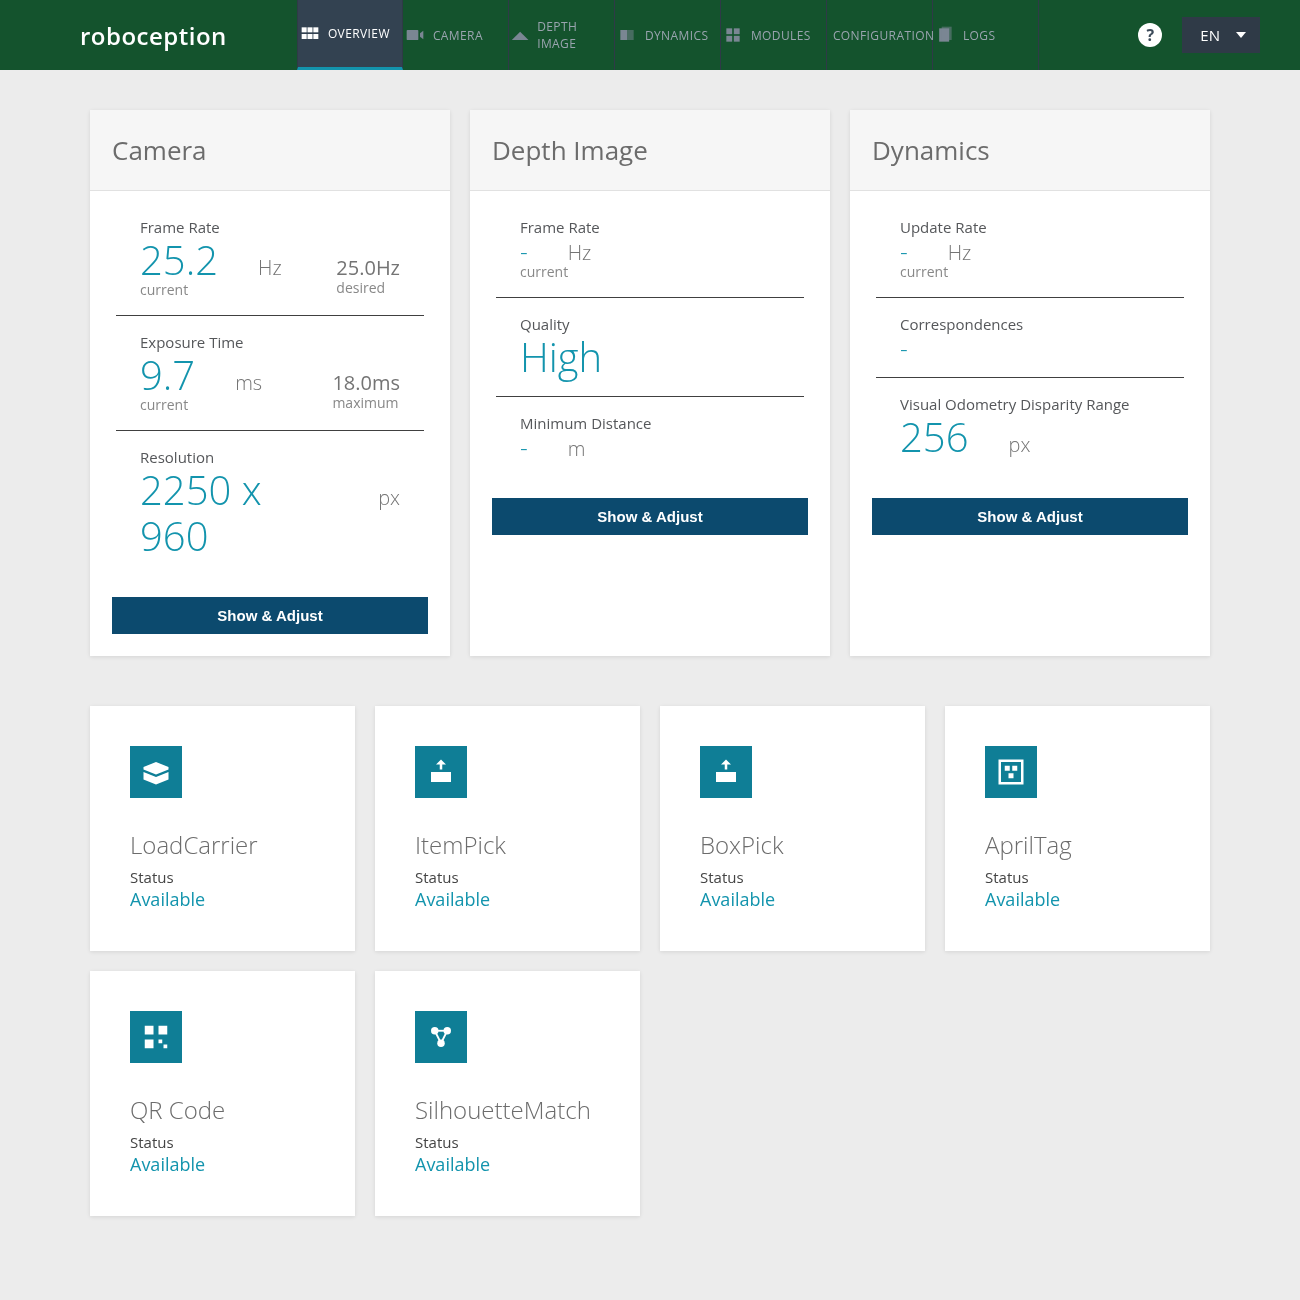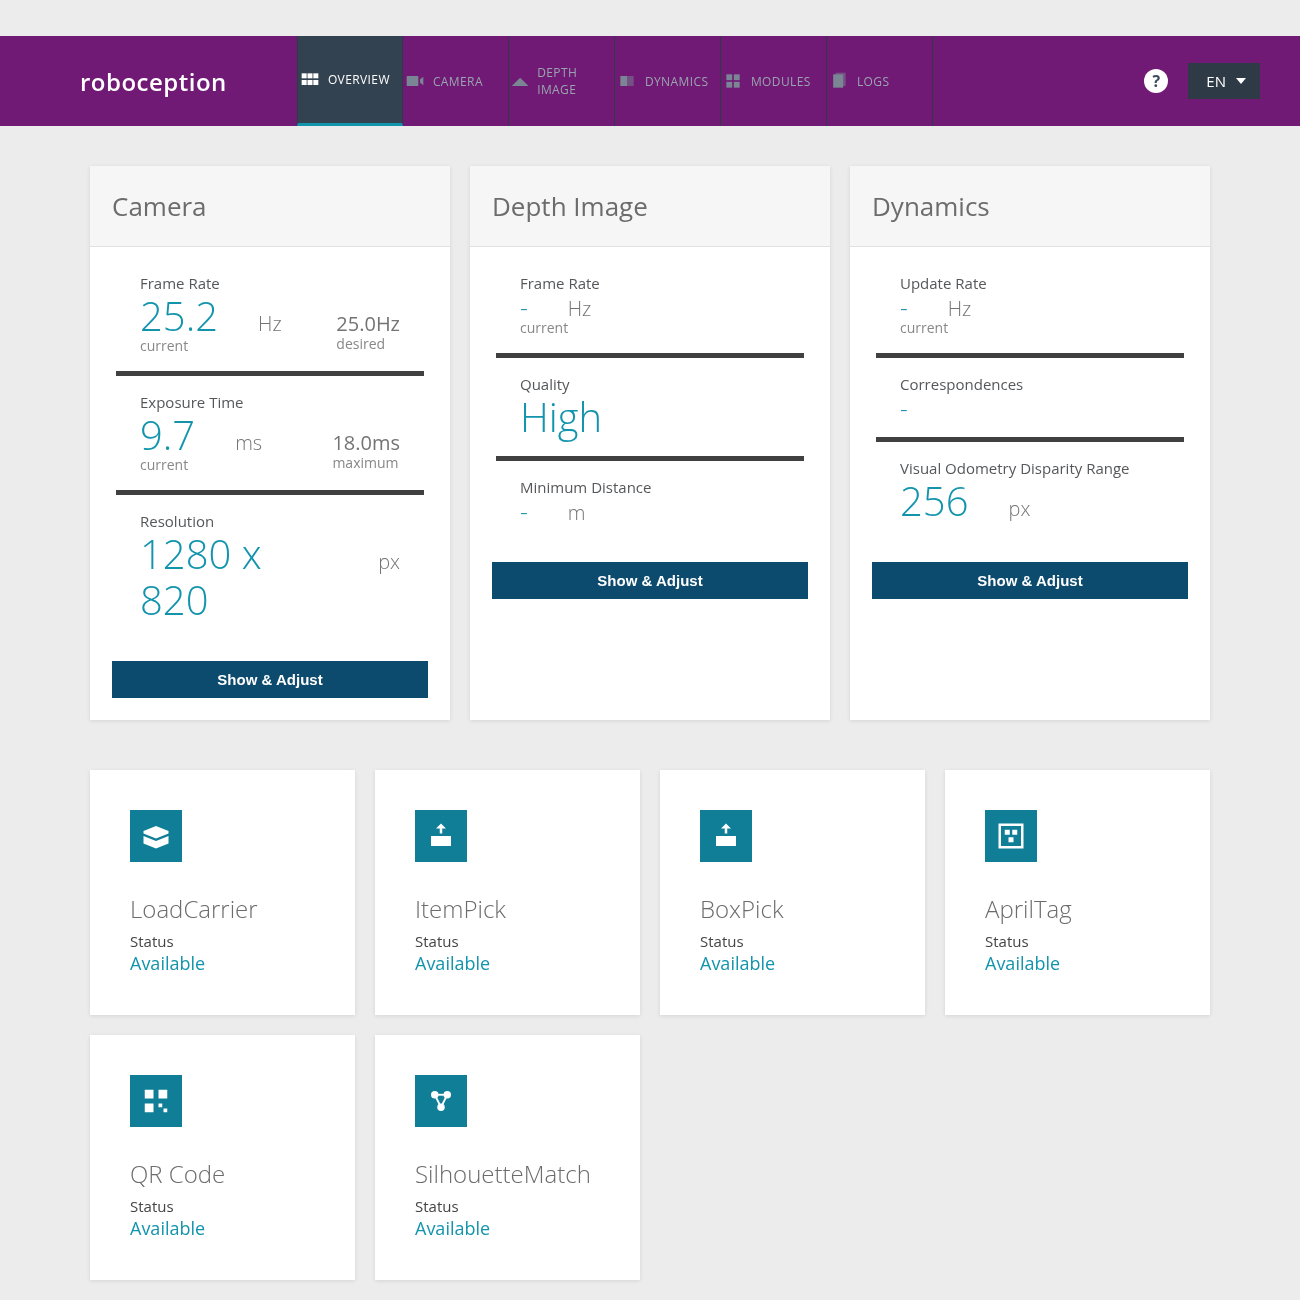--- a/index.html
+++ b/index.html
@@ -11,14 +11,13 @@
   }
   
   .topnav {
-    background: #701a75;
-    height: 90px;
+    background: #14532d;
+    height: 70px;
     display: flex;
     align-items: stretch;
     padding-left: 80px;
     padding-right: 40px;
     color: #fff;
-    margin-top: 36px;
   }
   .brand {
     display: flex;

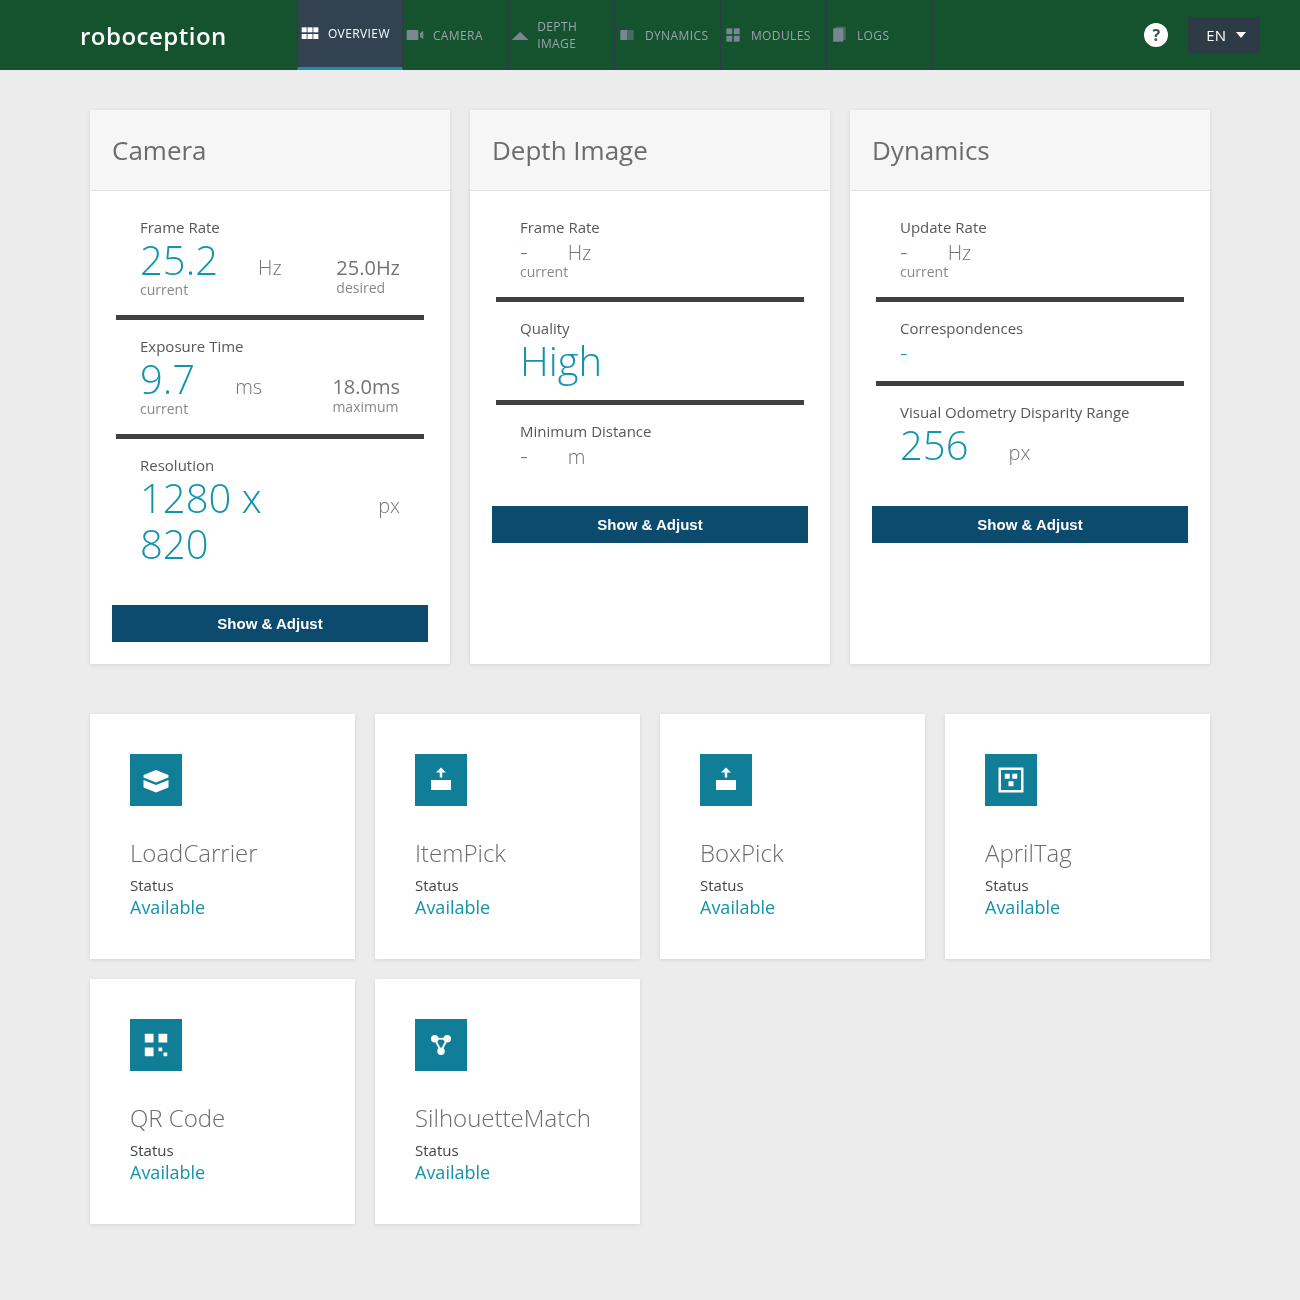--- a/index.html
+++ b/index.html
@@ -183,6 +183,12 @@
           <rect x="13" y="13" width="7" height="7"></rect>
         </svg>
       <span>MODULES</span>
+    </div>
+    <div class="navitem">
+      <svg viewBox="0 0 24 24">
+          <path d="M20 6l-2-2-6 6-2-2 6-6-2-2-8 8 4 4 8-8zM4 18l4 4 4-4-4-4z"></path>
+        </svg>
+      <span>CONFIGURATION</span>
     </div>
     <div class="navitem">
       <svg viewBox="0 0 24 24">

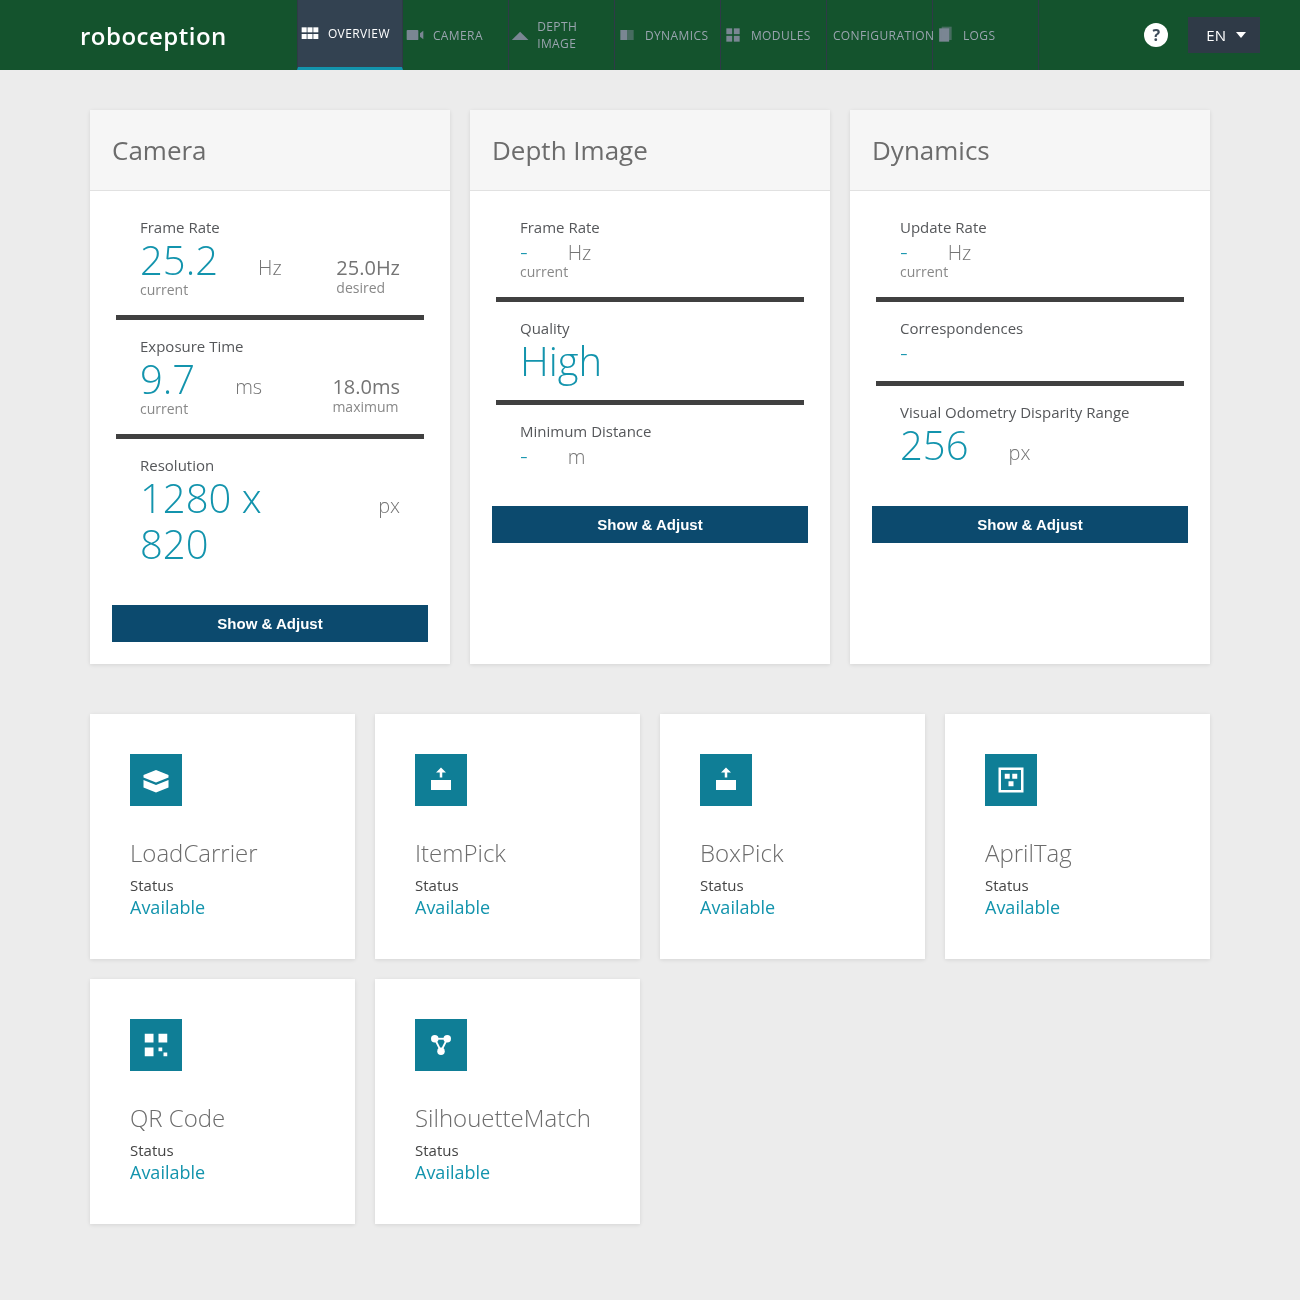--- a/index.html
+++ b/index.html
@@ -63,7 +63,7 @@
     padding: 8px 14px 8px 18px;
     font-size: 15px;
     cursor: pointer;
-    display: flex; align-items: center; gap: 10px;
+    display: flex; align-items: center; gap: 16px;
   }
   .chev { width: 0; height: 0; border-left: 5px solid transparent; border-right: 5px solid transparent; border-top: 6px solid #fff; }
 

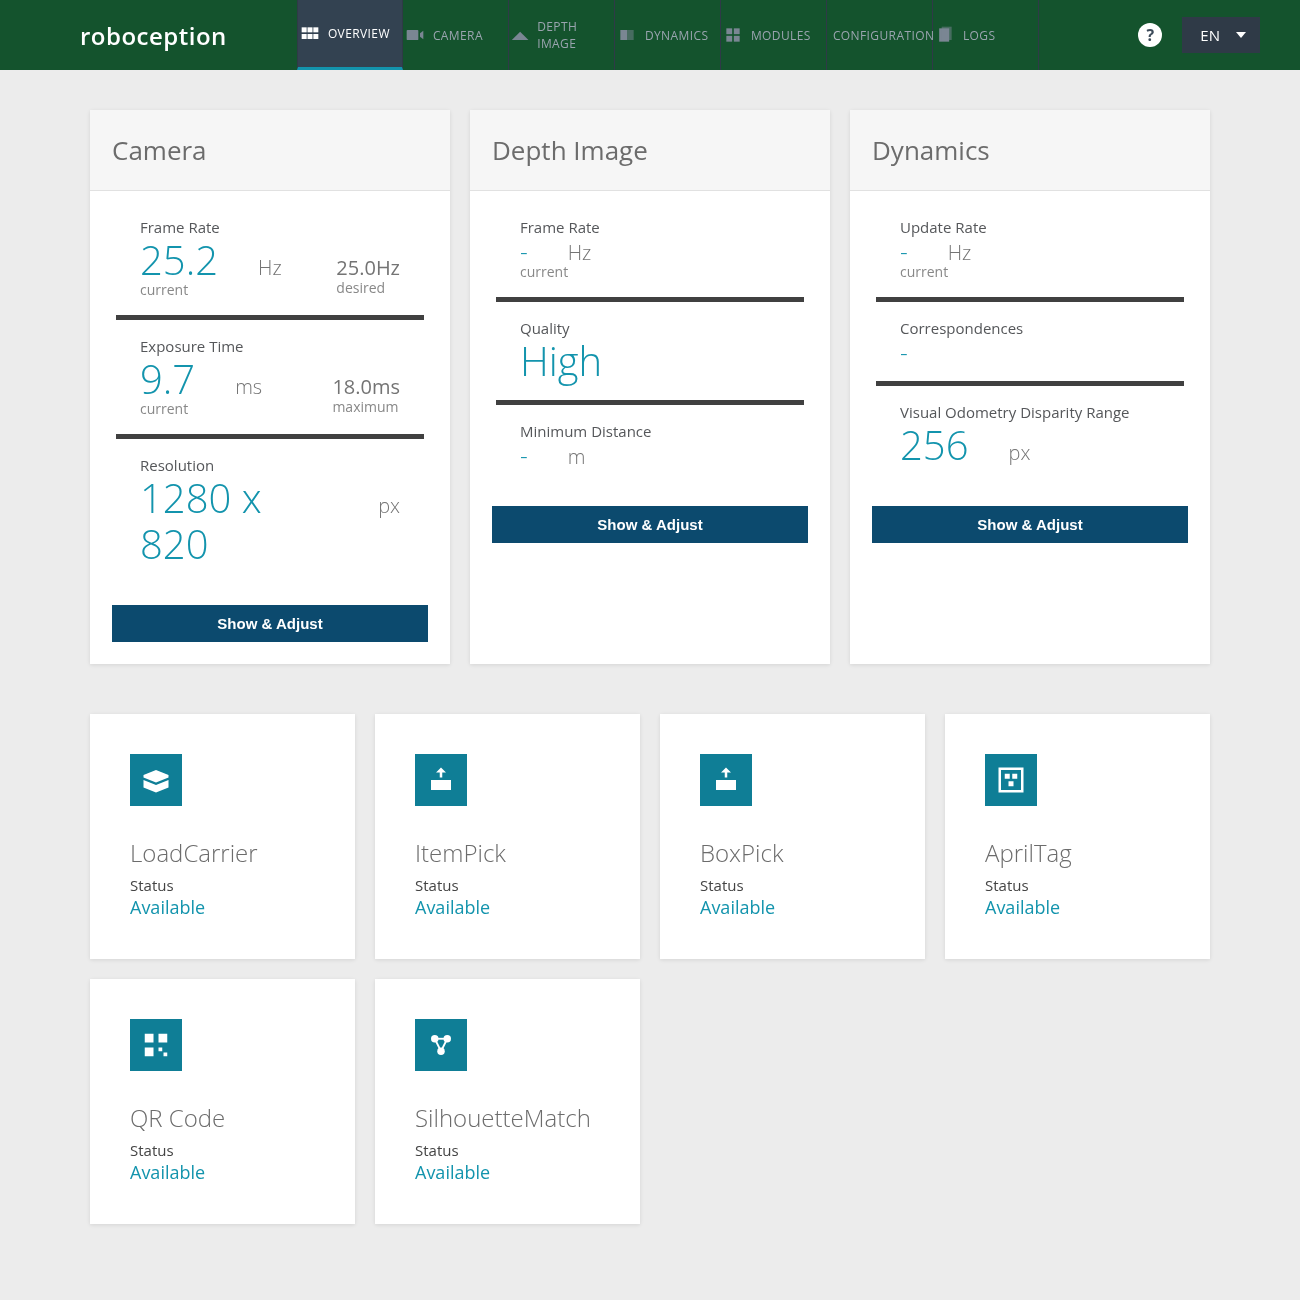--- a/index.html
+++ b/index.html
@@ -86,7 +86,7 @@
   .panel-body { padding: 10px 26px 0px 26px; }
   .metric {
     padding: 16px 24px 16px 24px;
-    border-bottom: 5px solid #404040;
+    border-bottom: 1px solid #404040;
   }
   .metric:last-child { border-bottom: none; }
   .metric-label { font-size: 15px; color: #55575a; margin-bottom: 0px; }

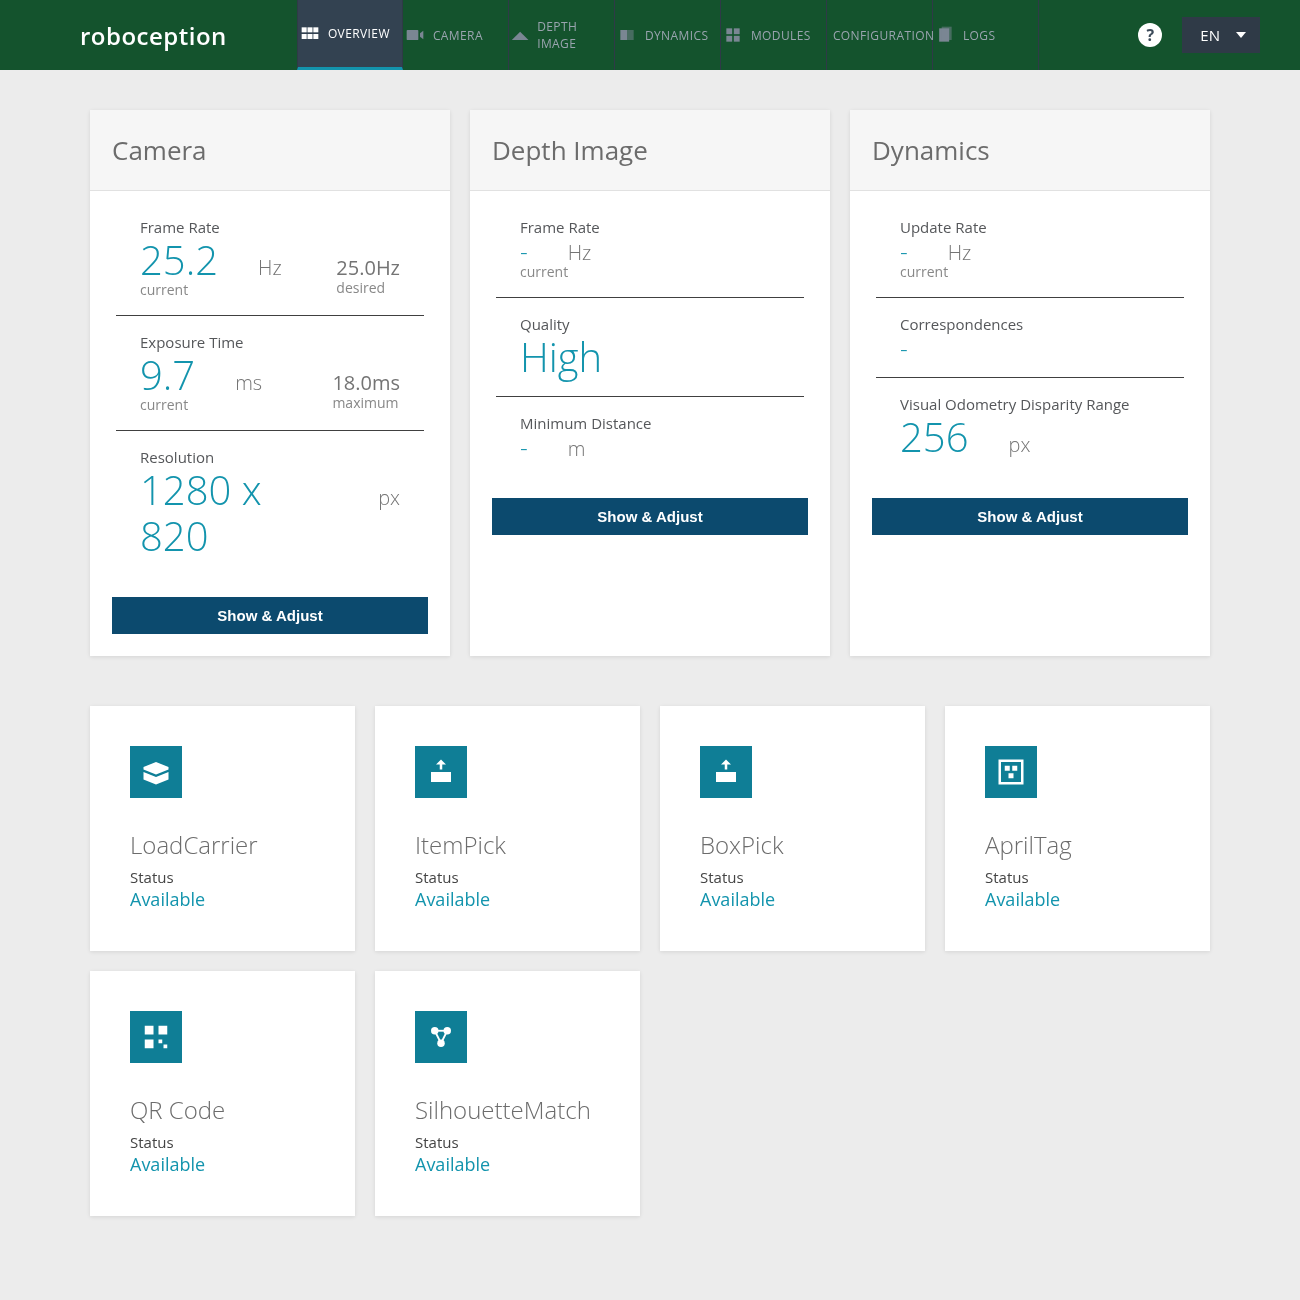--- a/index.html
+++ b/index.html
@@ -255,7 +255,7 @@
         <div class="metric">
           <div class="metric-label">Resolution</div>
           <div class="metric-primary">
-            <span>1280 x 820</span>
+            <span>2250 x 960</span>
             <span class="unit">px</span>
           </div>
         </div>

